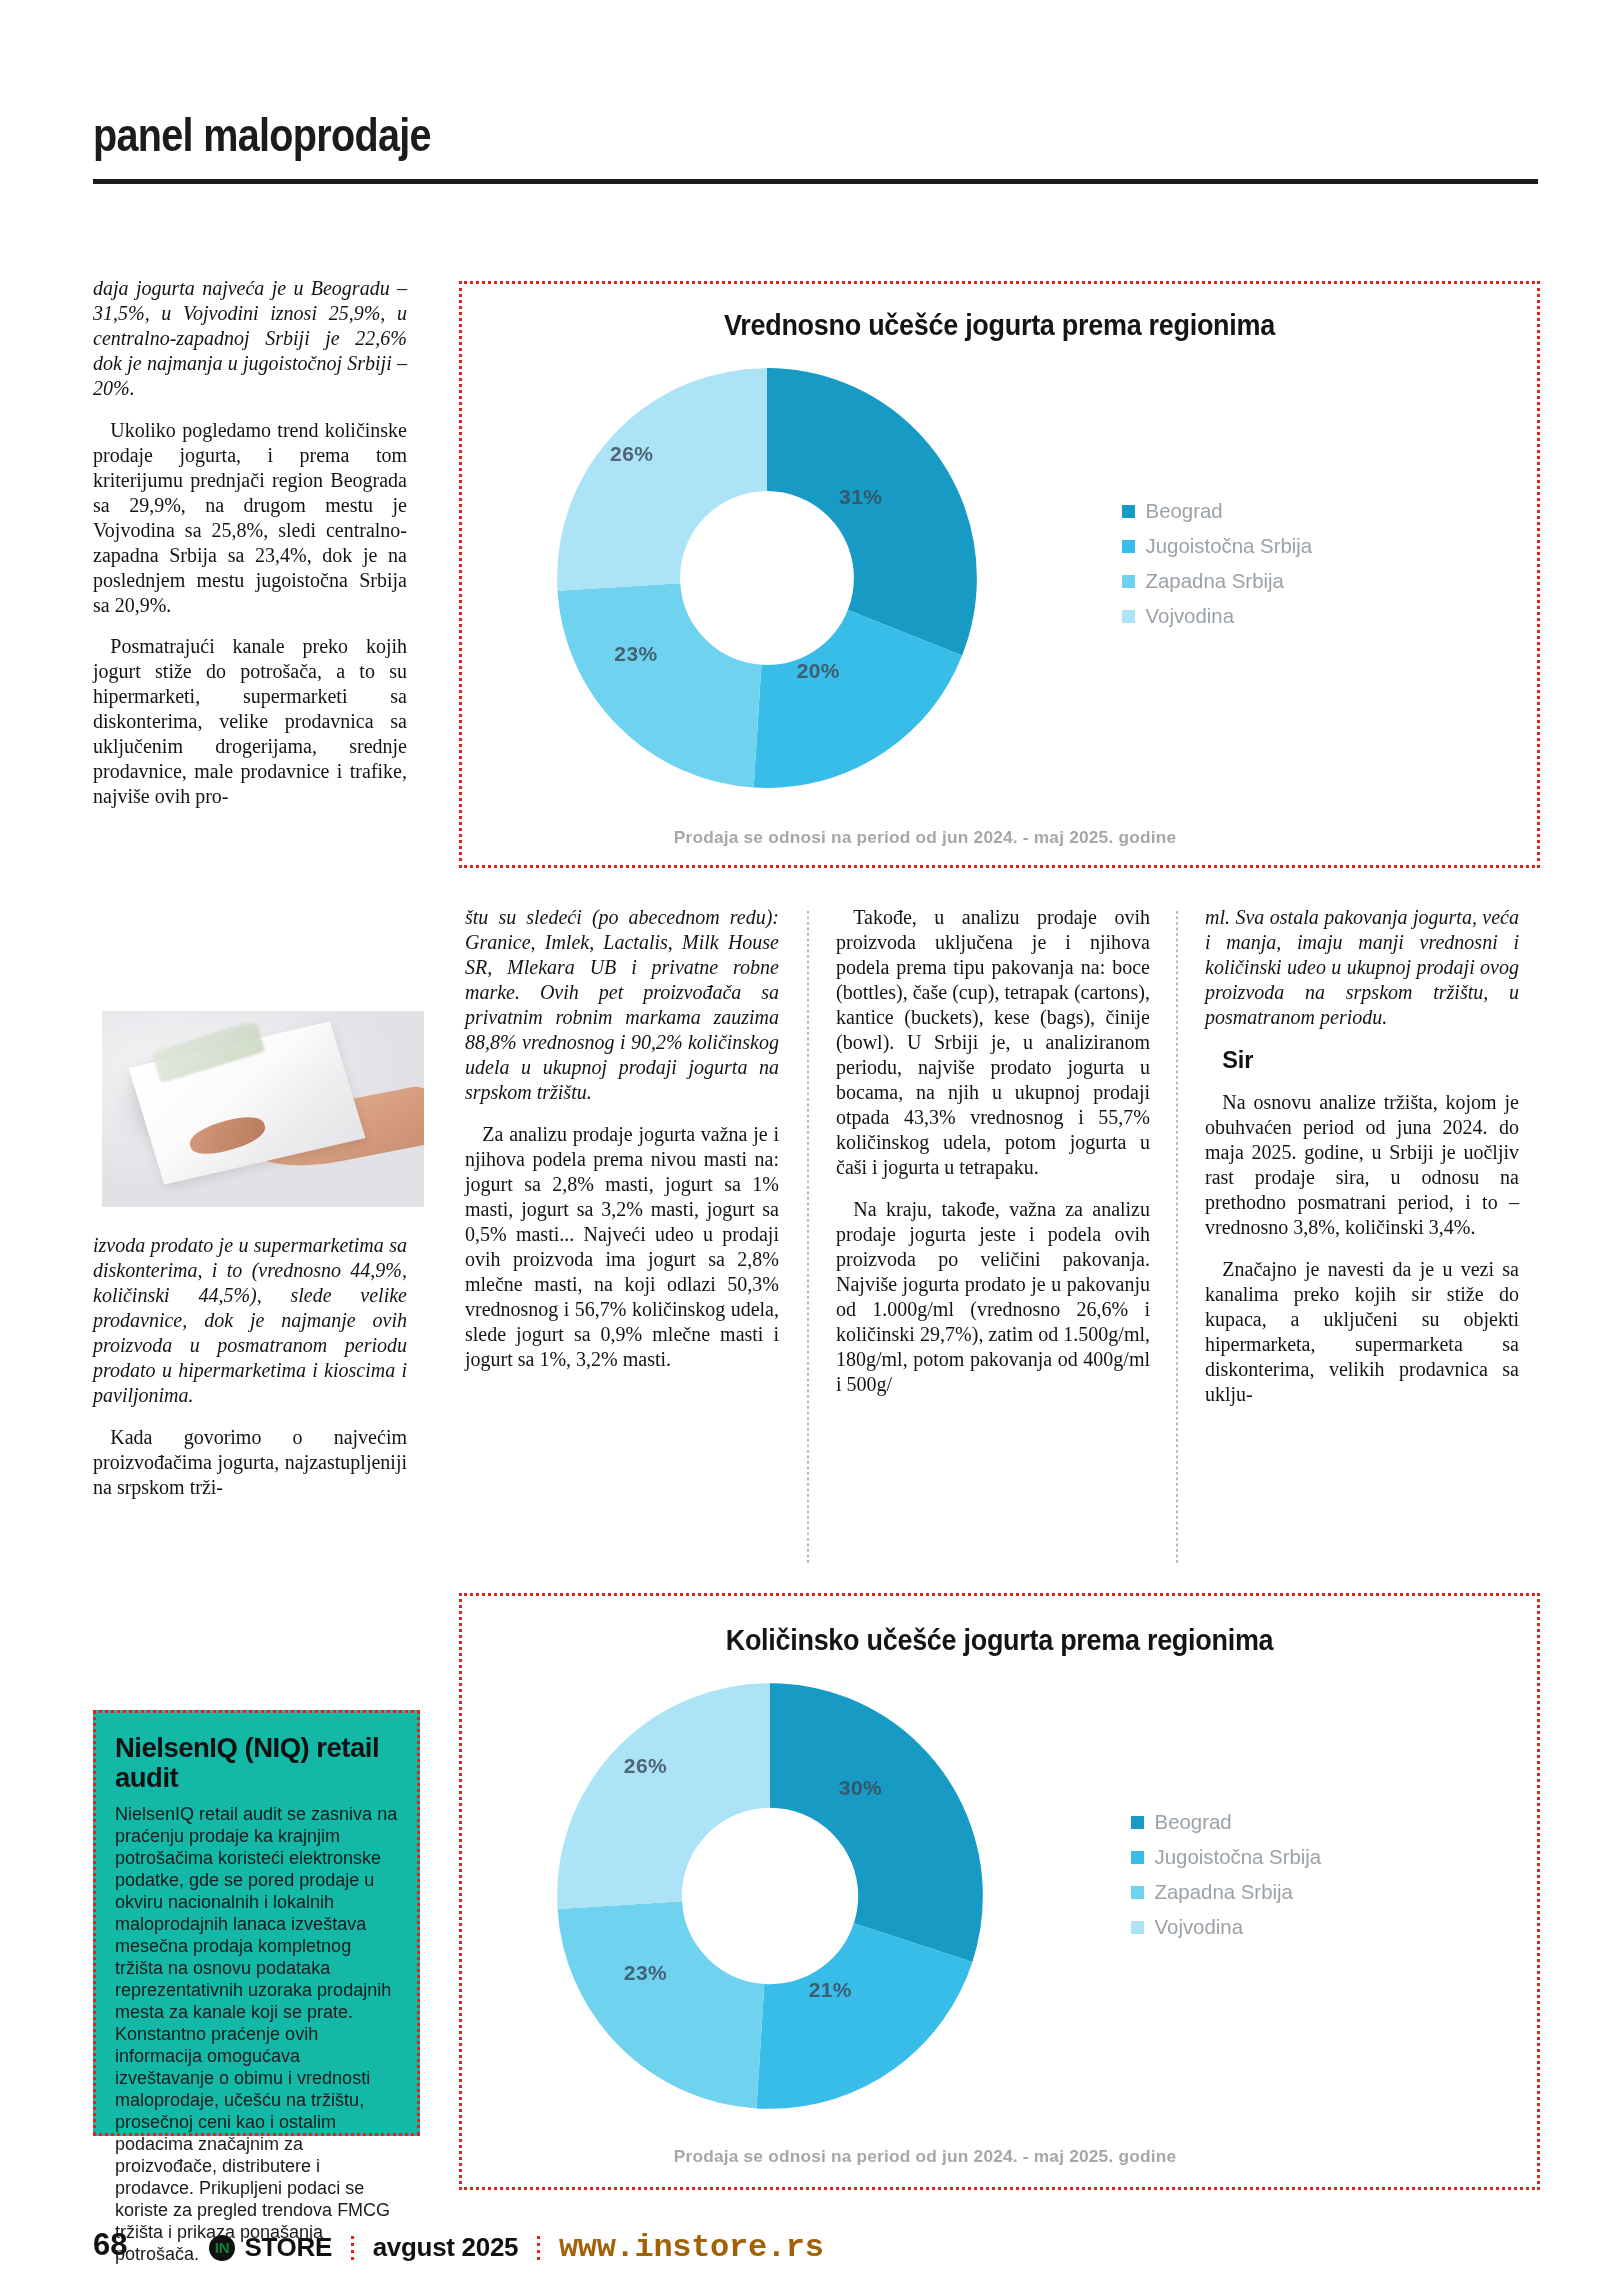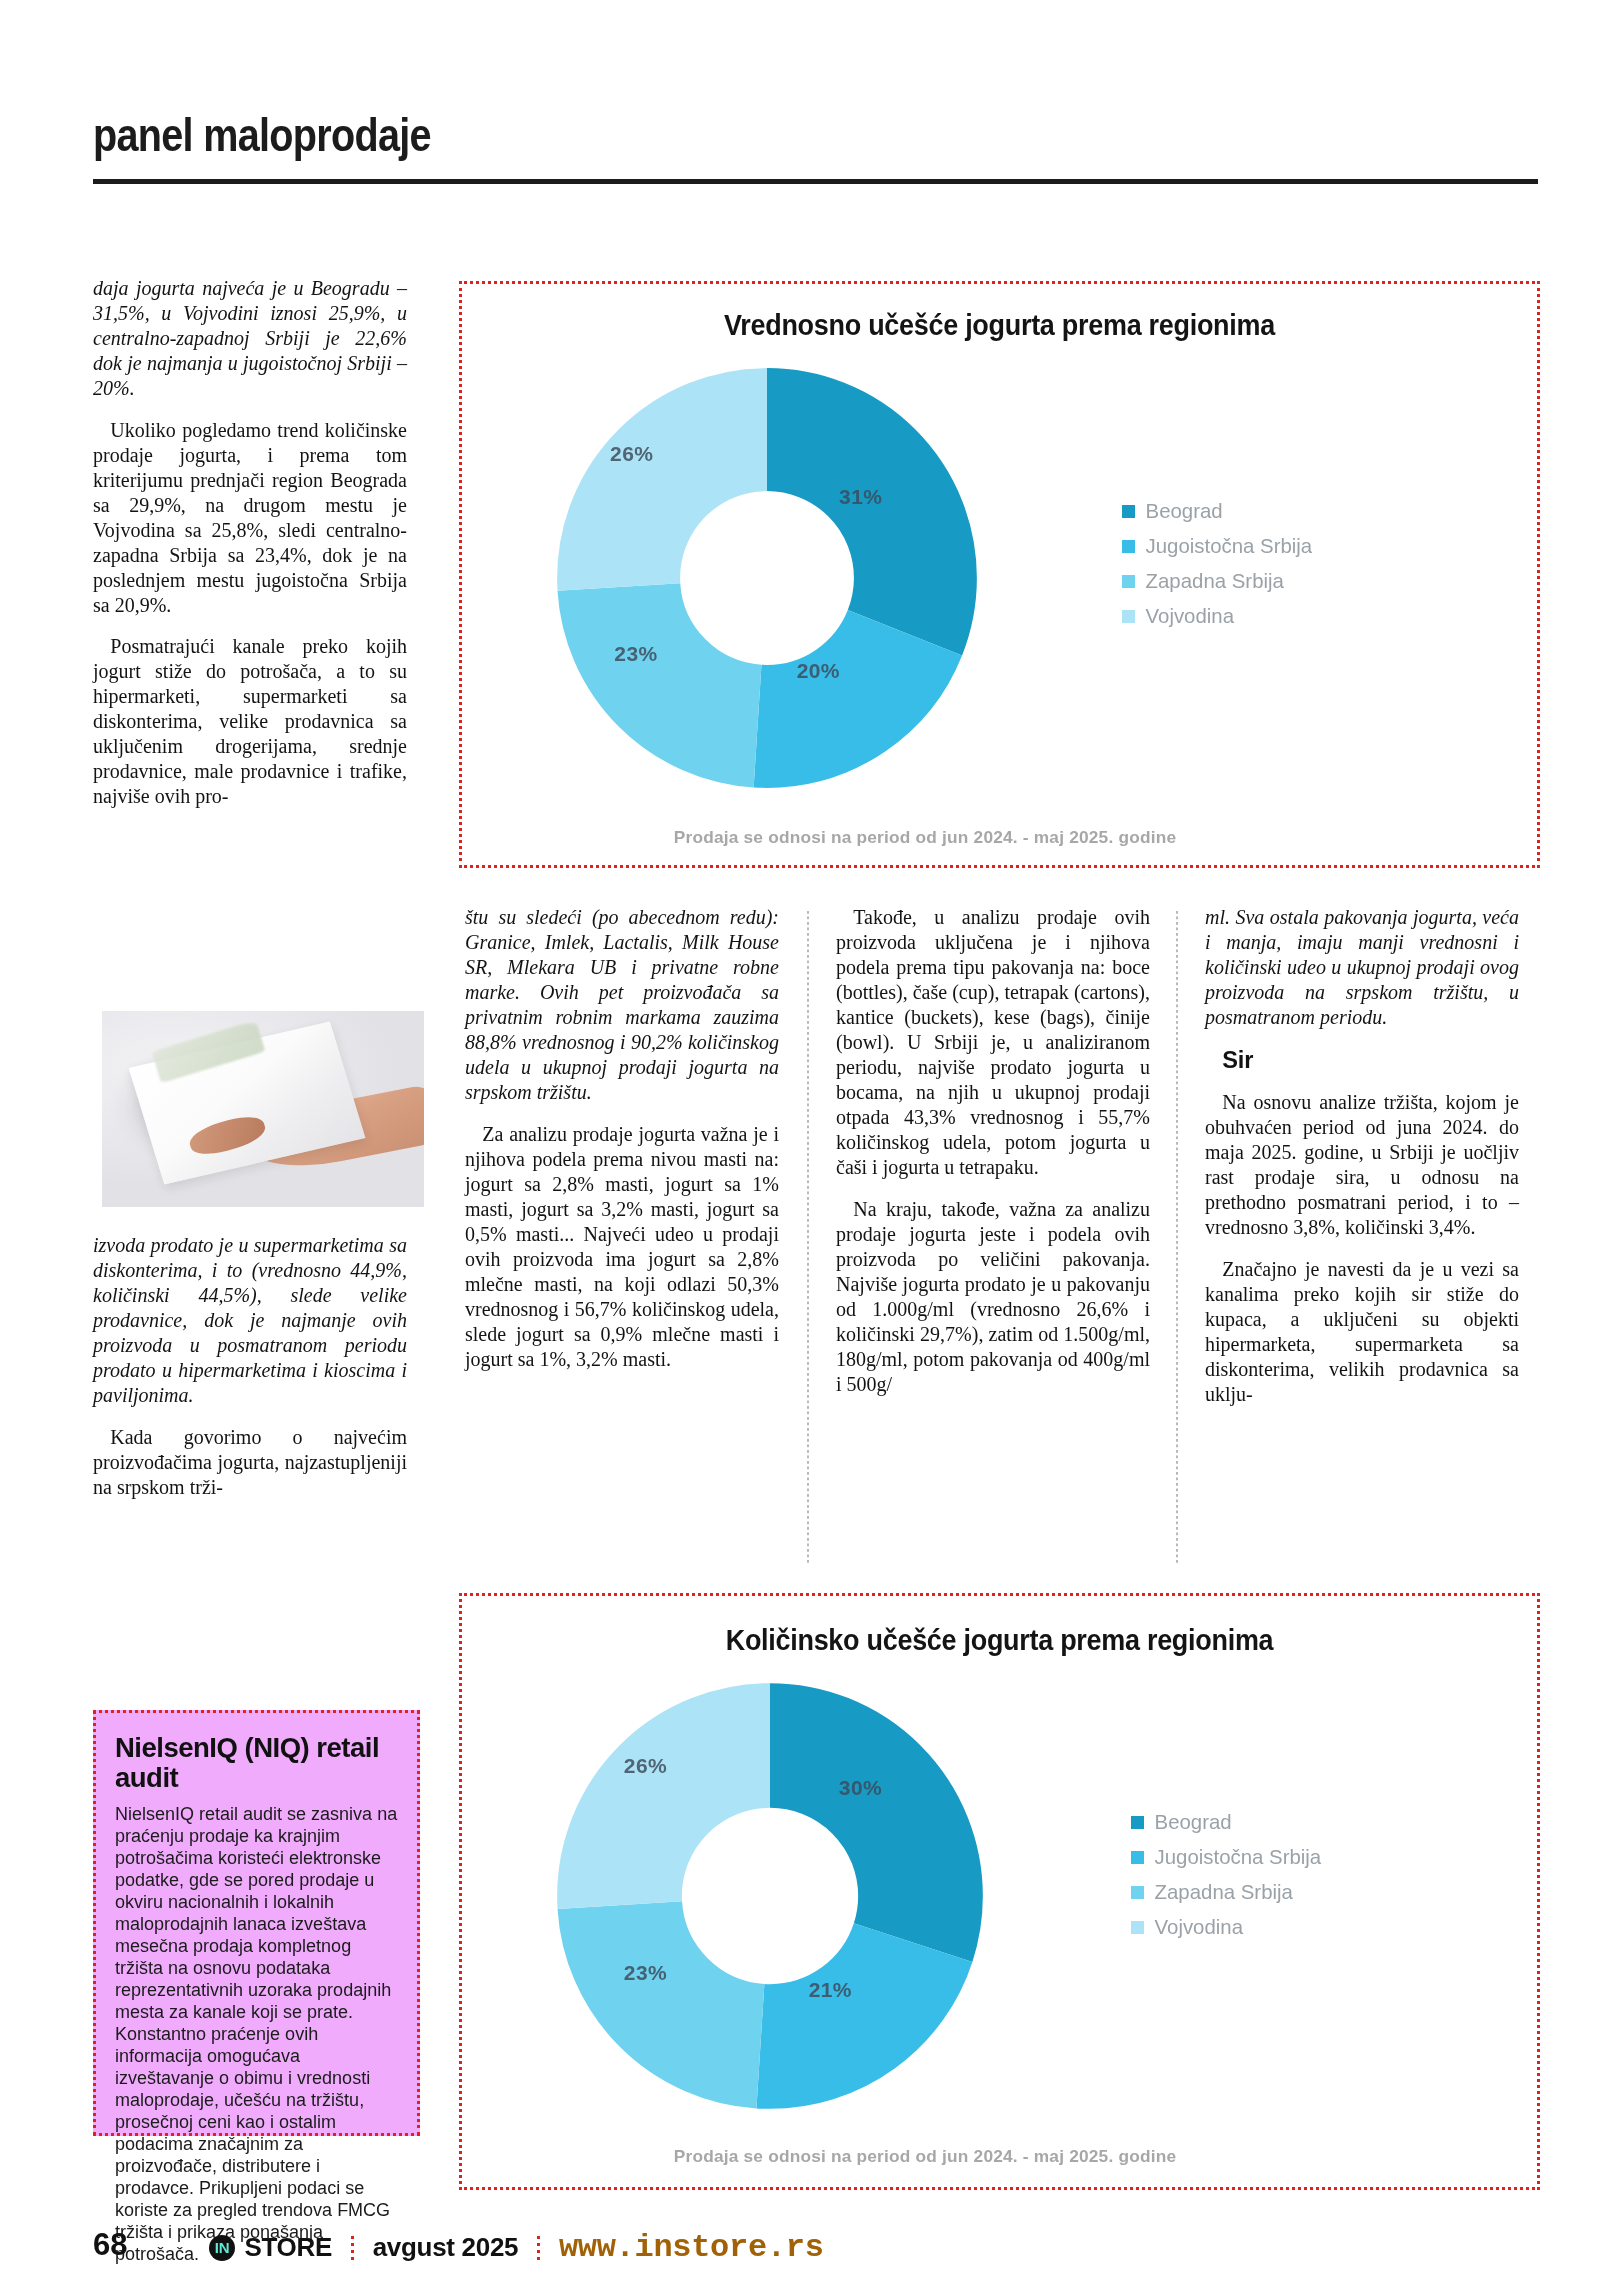--- a/index.html
+++ b/index.html
@@ -128,7 +128,7 @@
   
   .niq{
     position:absolute;box-sizing:border-box;
-    border:3.9px dotted #e2211c;background:#f0abfc;
+    border:3.9px dotted #e2211c;background:#14b8a6;
     padding:20.4px 17.3px 19px 19px;
   }
   .niq h2{

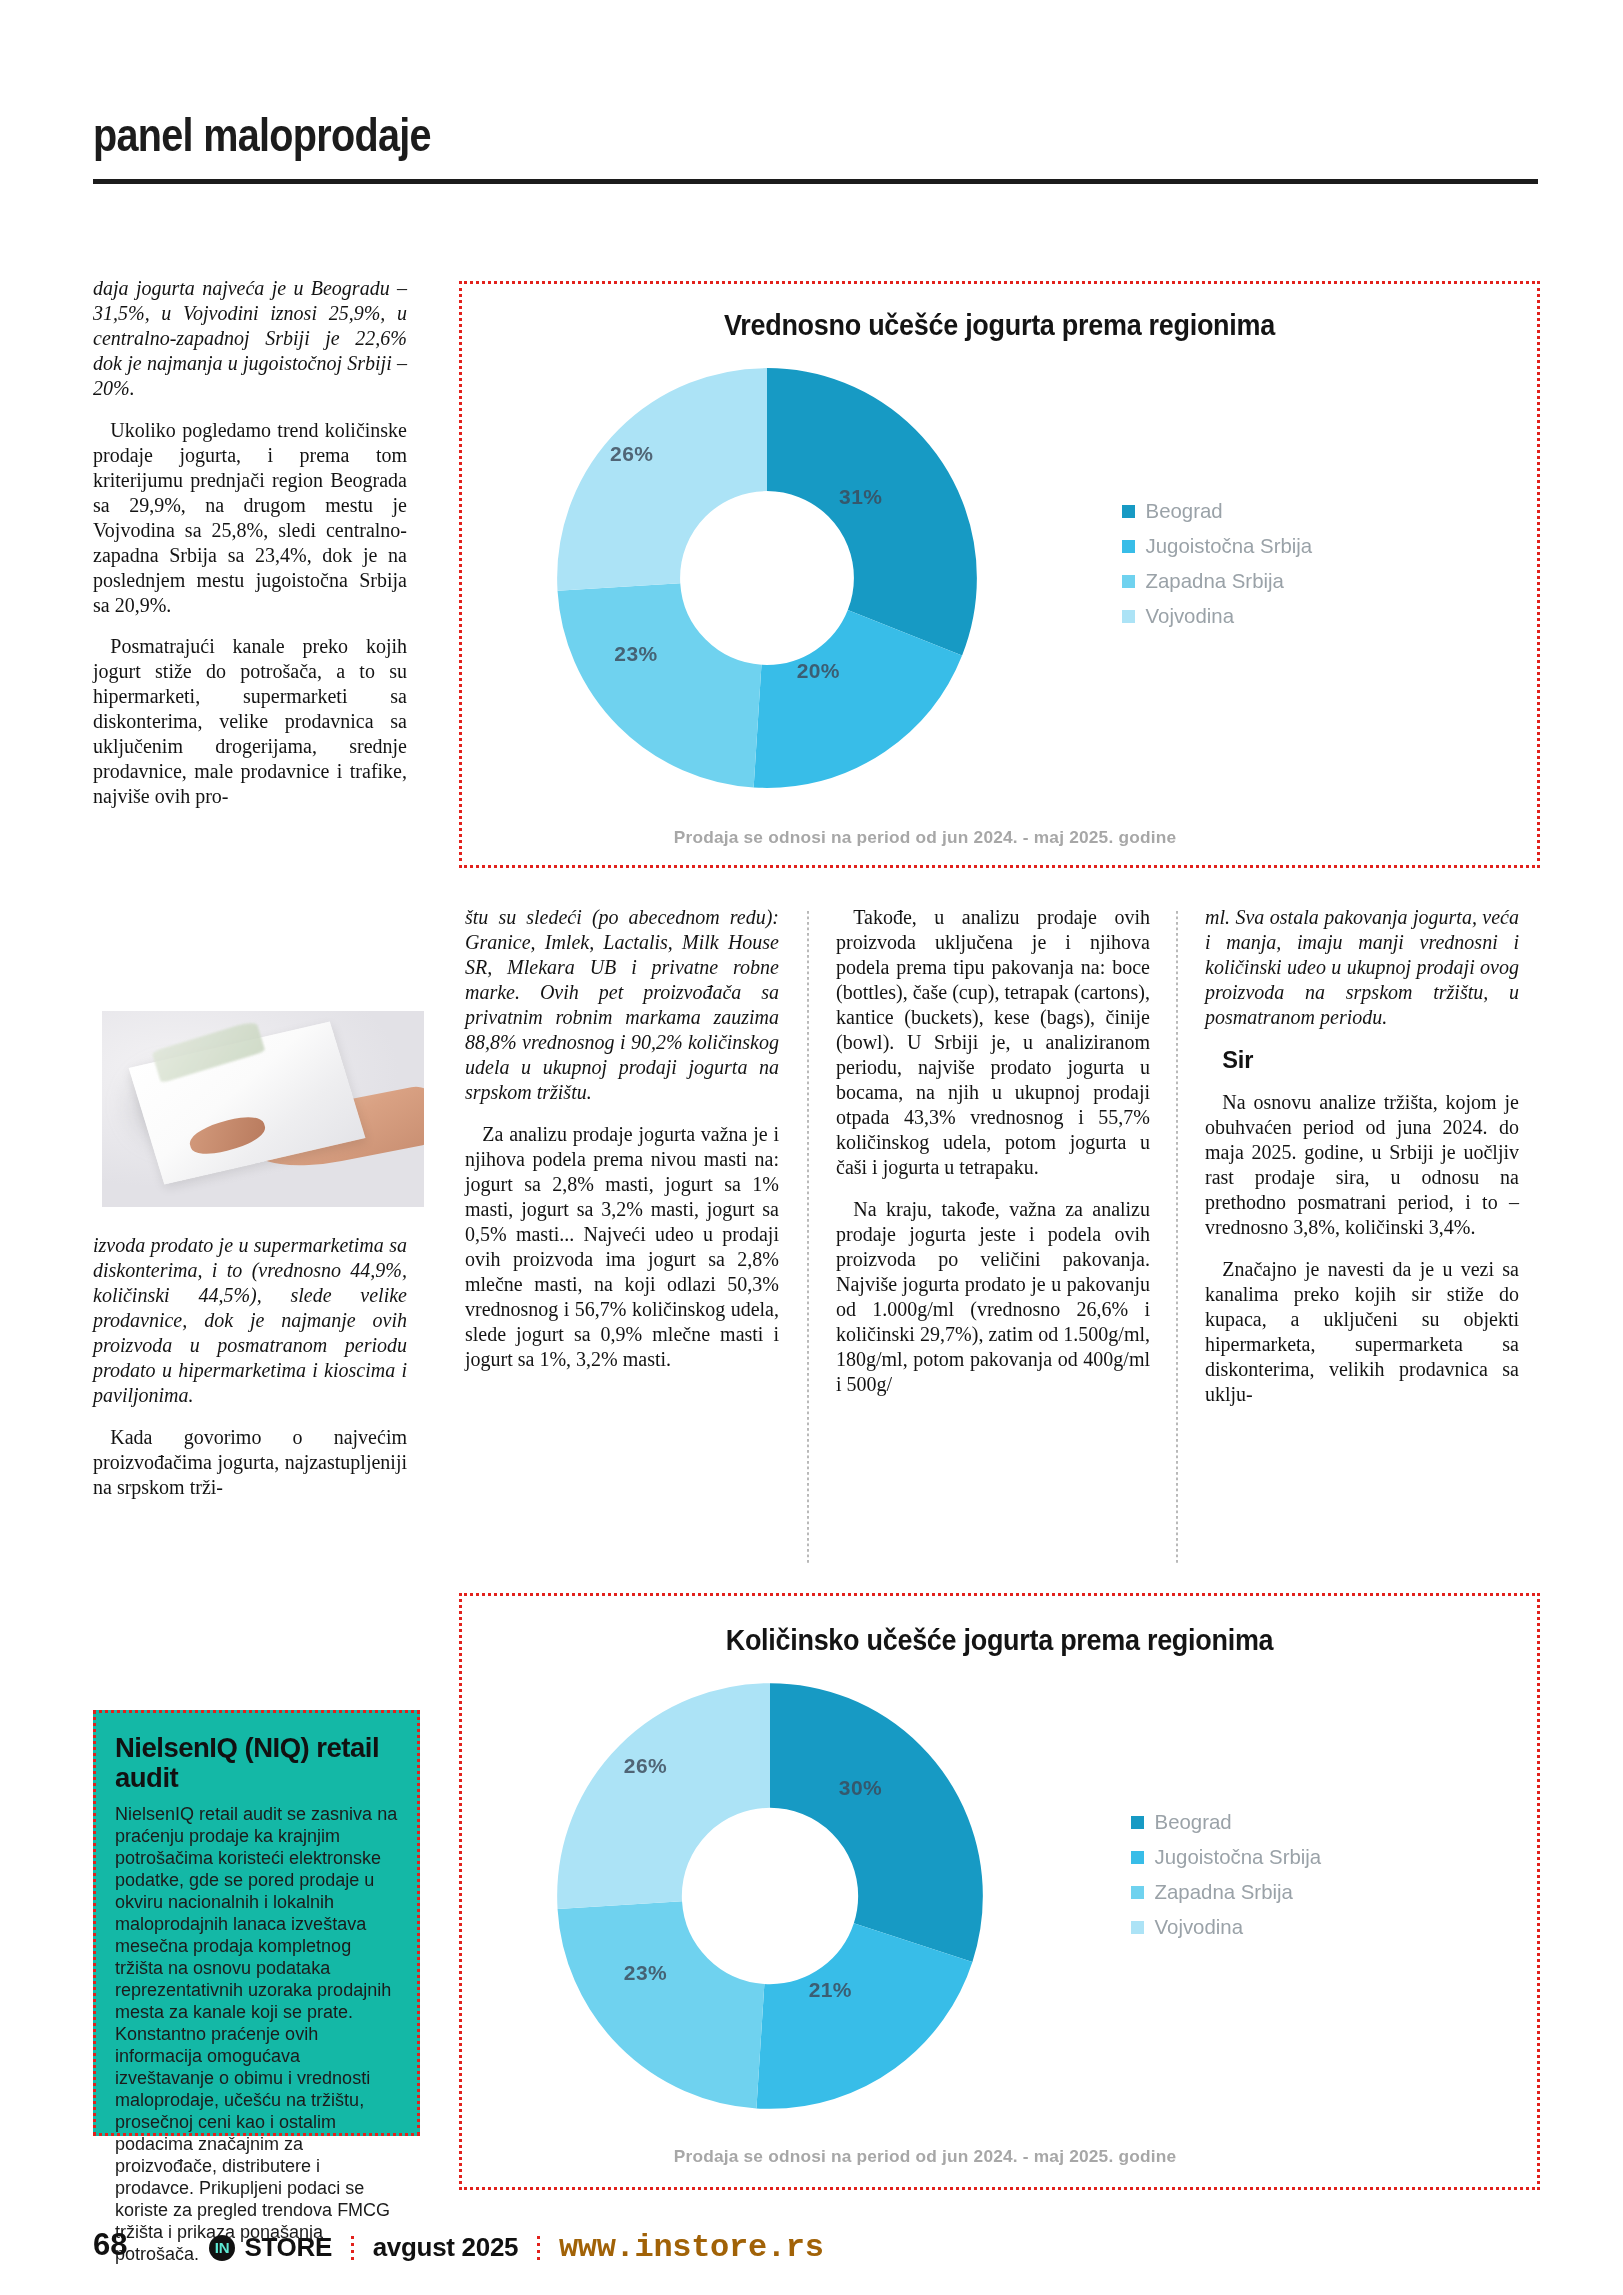--- a/index.html
+++ b/index.html
@@ -155,7 +155,7 @@
     letter-spacing:-0.3px;
   }
   .footer .inmark{
-    width:26px;height:26px;border-radius:50%;background:#111;color:#5eead4;
+    width:26px;height:26px;border-radius:50%;background:#111;color:#15803d;
     display:flex;align-items:center;justify-content:center;
     font-size:15px;font-weight:bold;line-height:1;
   }

